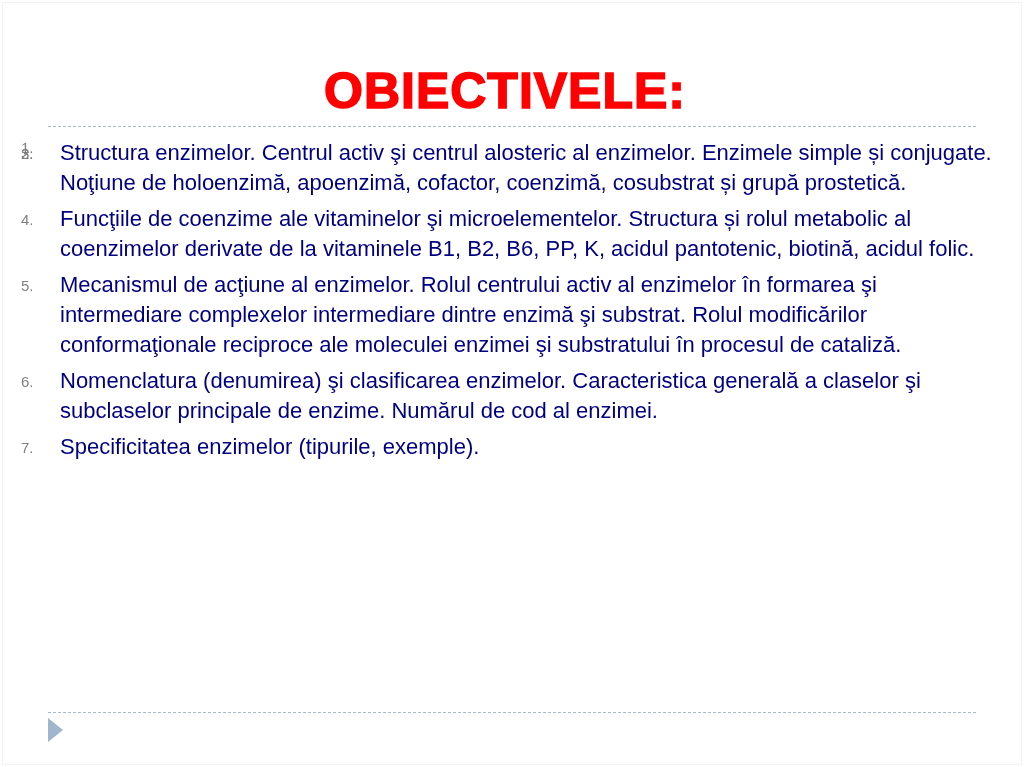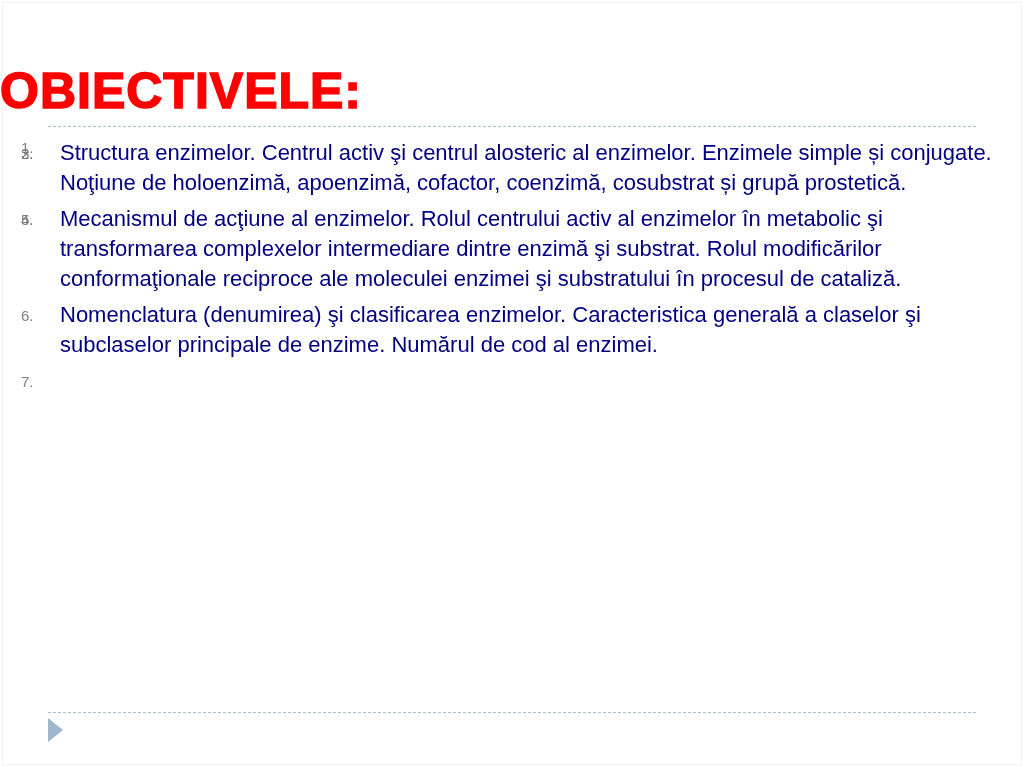--- a/index.html
+++ b/index.html
@@ -14,7 +14,7 @@
   }
   .title {
     position: absolute; left: 0; width: 1010px; top: 62px;
-    text-align: left;
+    text-align: center;
     font-family: "Liberation Sans", sans-serif;
     font-weight: 900; font-size: 50px; letter-spacing: 1px;
     color: #ff0000;

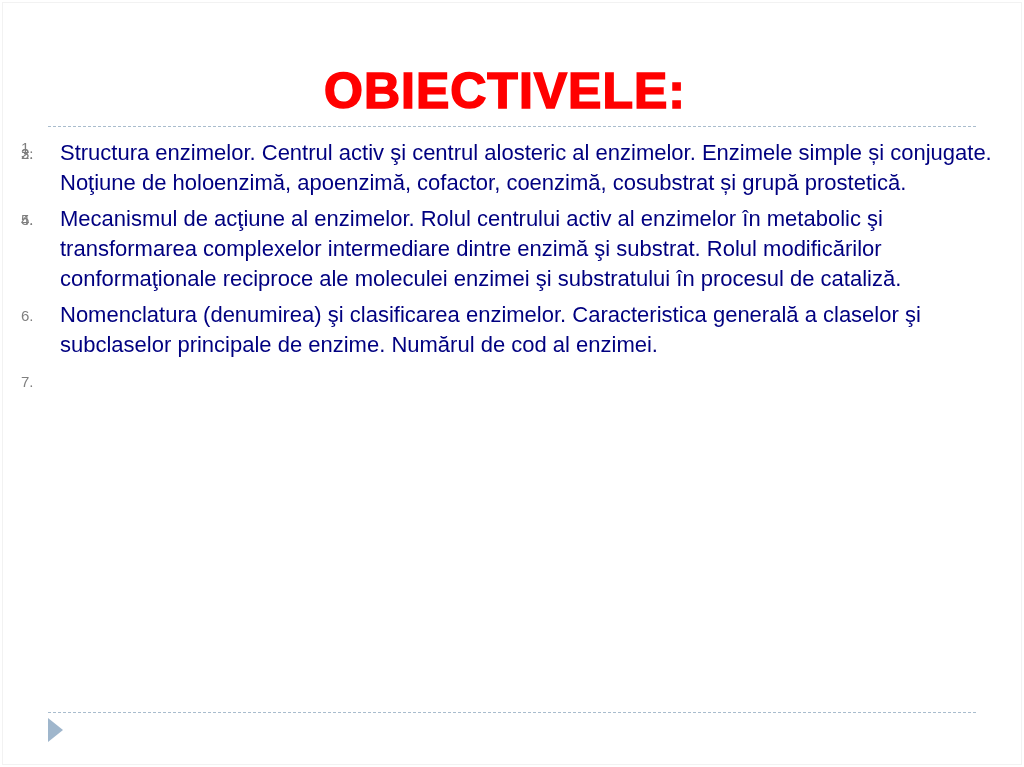--- a/index.html
+++ b/index.html
@@ -68,6 +68,7 @@
   </li>
   <li class="item">
     <span class="num">4.</span>
+    <span>Funcţiile de coenzime ale vitaminelor şi microelementelor. Structura și rolul metabolic al coenzimelor derivate de la vitaminele B1, B2, B6, PP, K, acidul pantotenic, biotină, acidul folic.</span>
   </li>
   <li class="item">
     <span class="num">5.</span>

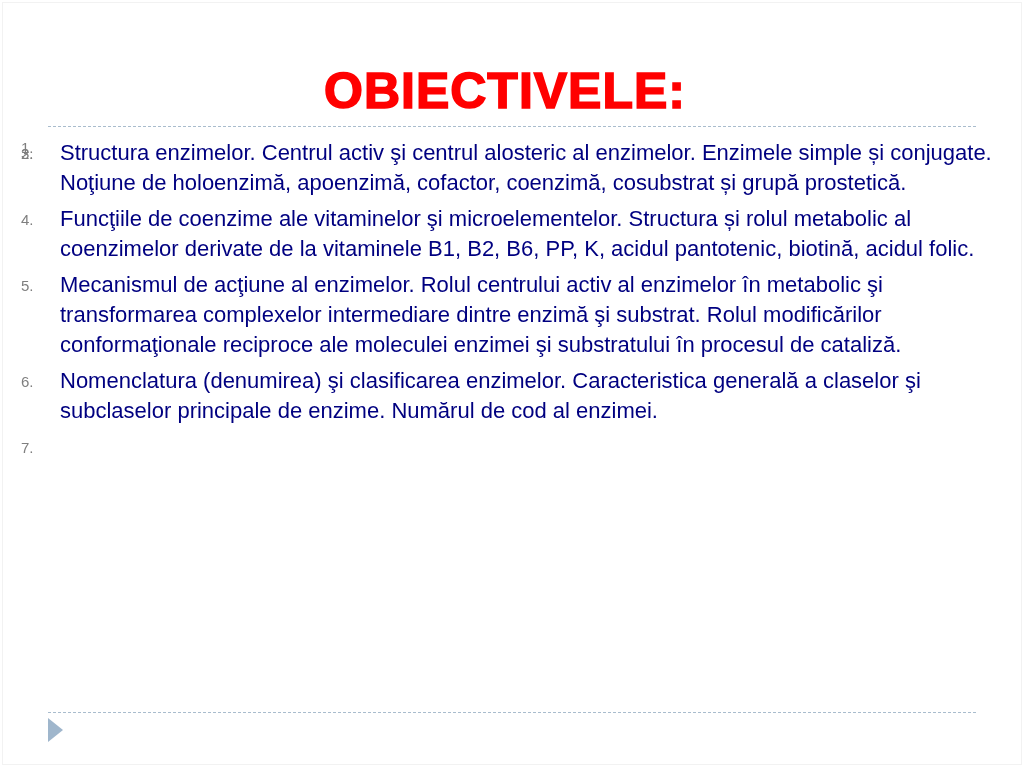--- a/index.html
+++ b/index.html
@@ -72,7 +72,7 @@
   </li>
   <li class="item">
     <span class="num">5.</span>
-    <span>Mecanismul de acţiune al enzimelor. Rolul centrului activ al enzimelor în metabolic şi transformarea complexelor intermediare dintre enzimă şi substrat. Rolul modificărilor conformaţionale reciproce ale moleculei enzimei şi substratului în procesul de cataliză.</span>
+    <span>Mecanismul de acţiune al enzimelor. Rolul centrului activ al enzimelor în formarea şi intermediare complexelor intermediare dintre enzimă şi substrat. Rolul modificărilor conformaţionale reciproce ale moleculei enzimei şi substratului în procesul de cataliză.</span>
   </li>
   <li class="item">
     <span class="num">6.</span>

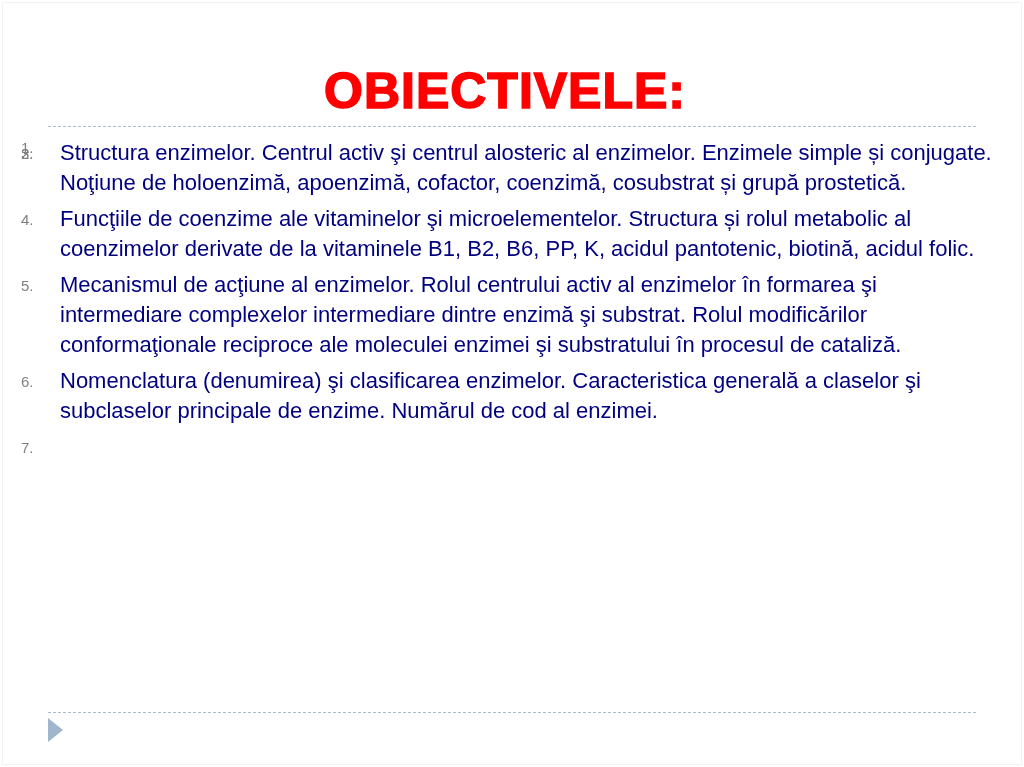--- a/index.html
+++ b/index.html
@@ -80,6 +80,7 @@
   </li>
   <li class="item">
     <span class="num">7.</span>
+    <span>Specificitatea enzimelor (tipurile, exemple).</span>
   </li>
 </ol>
 

